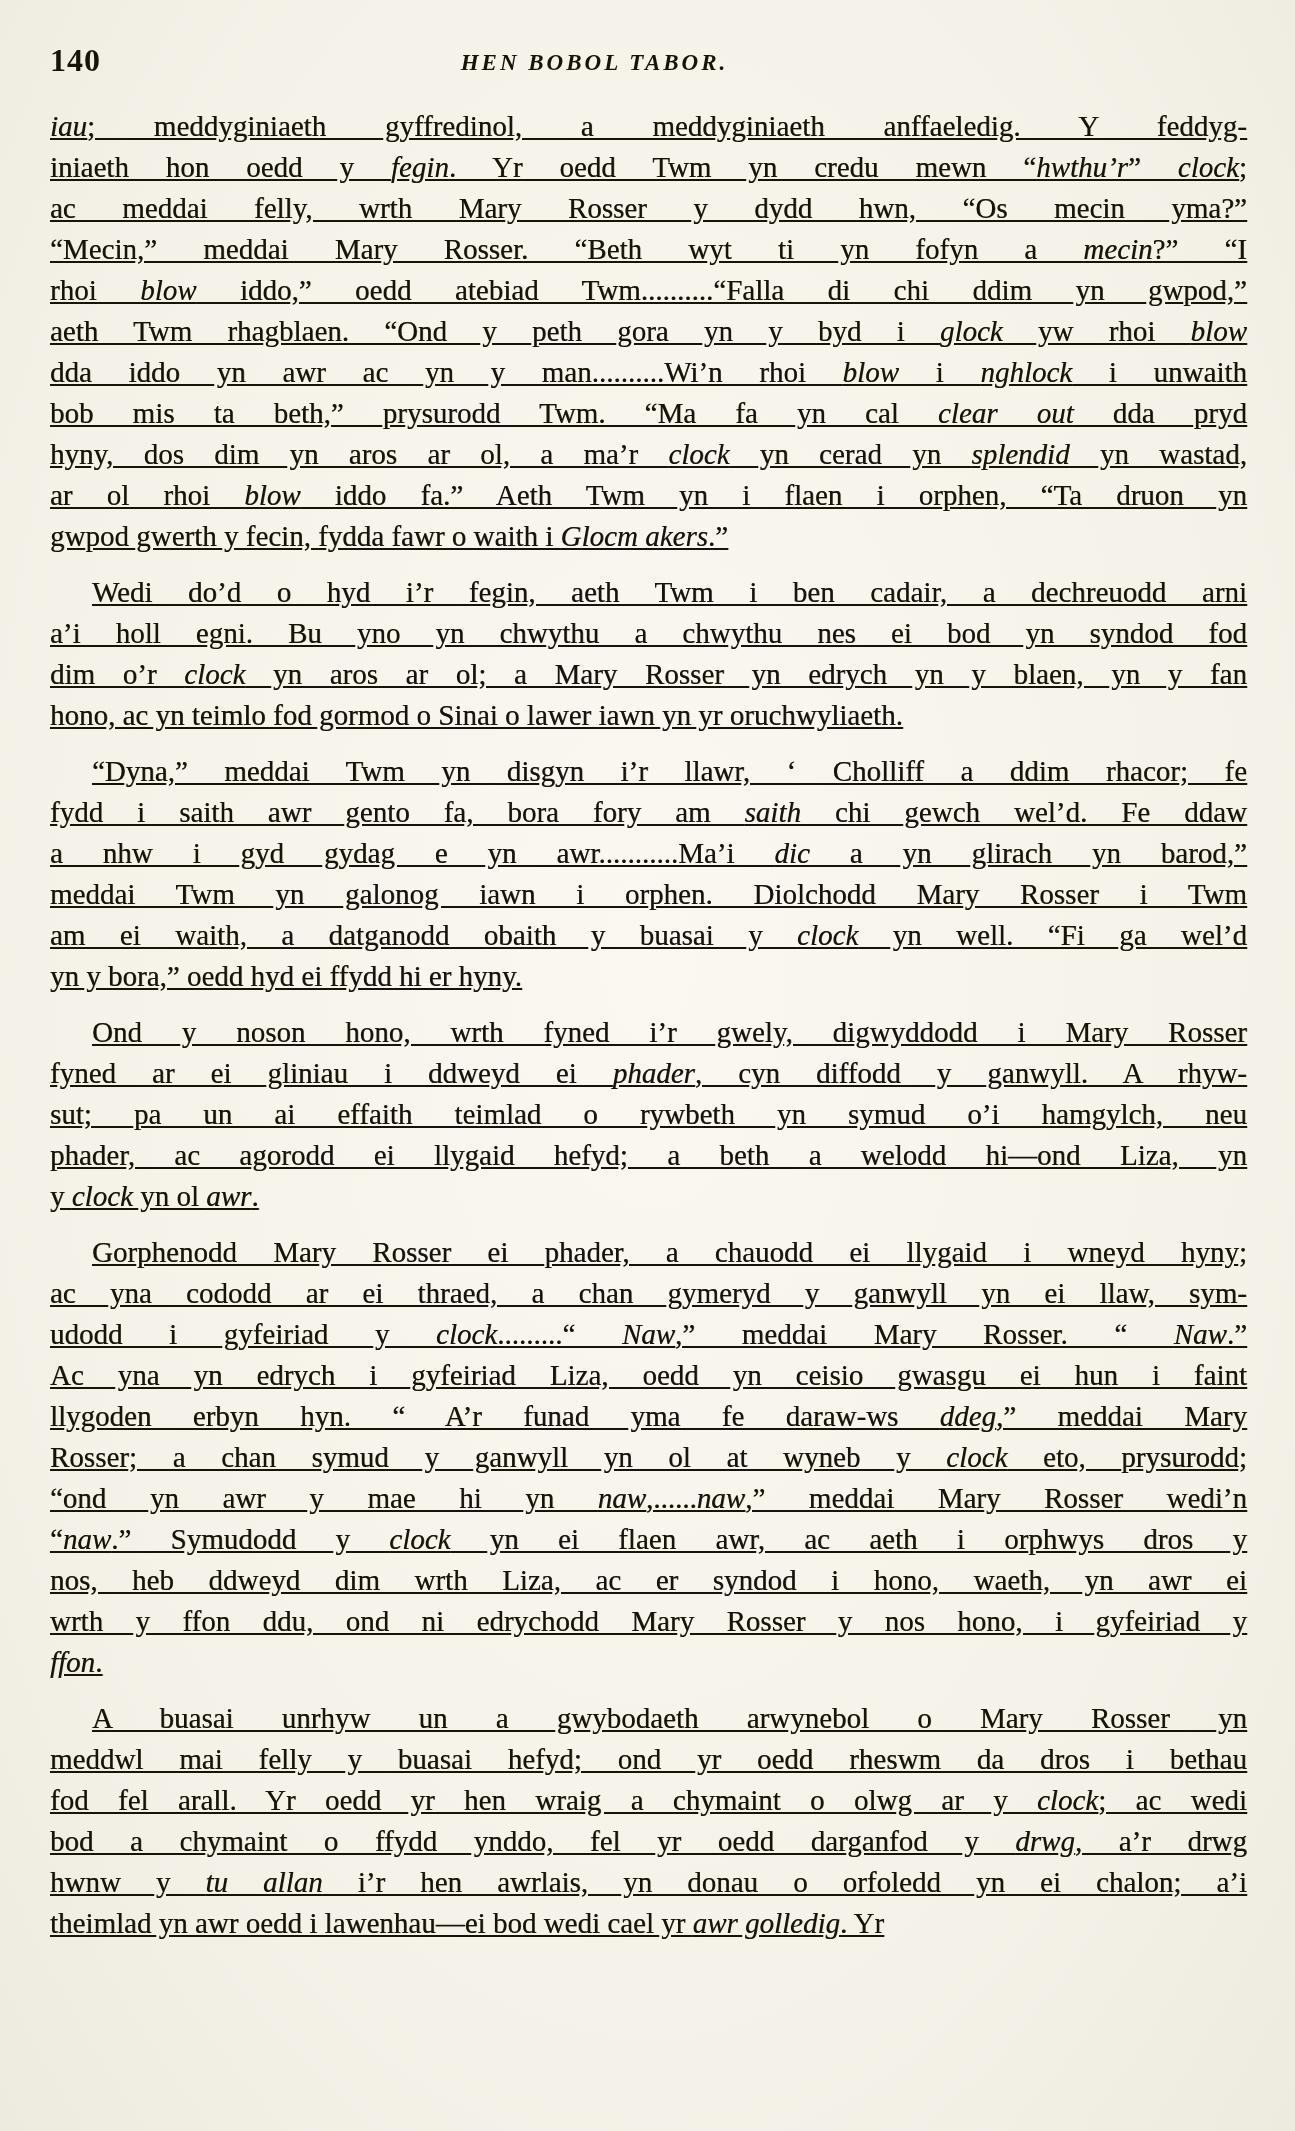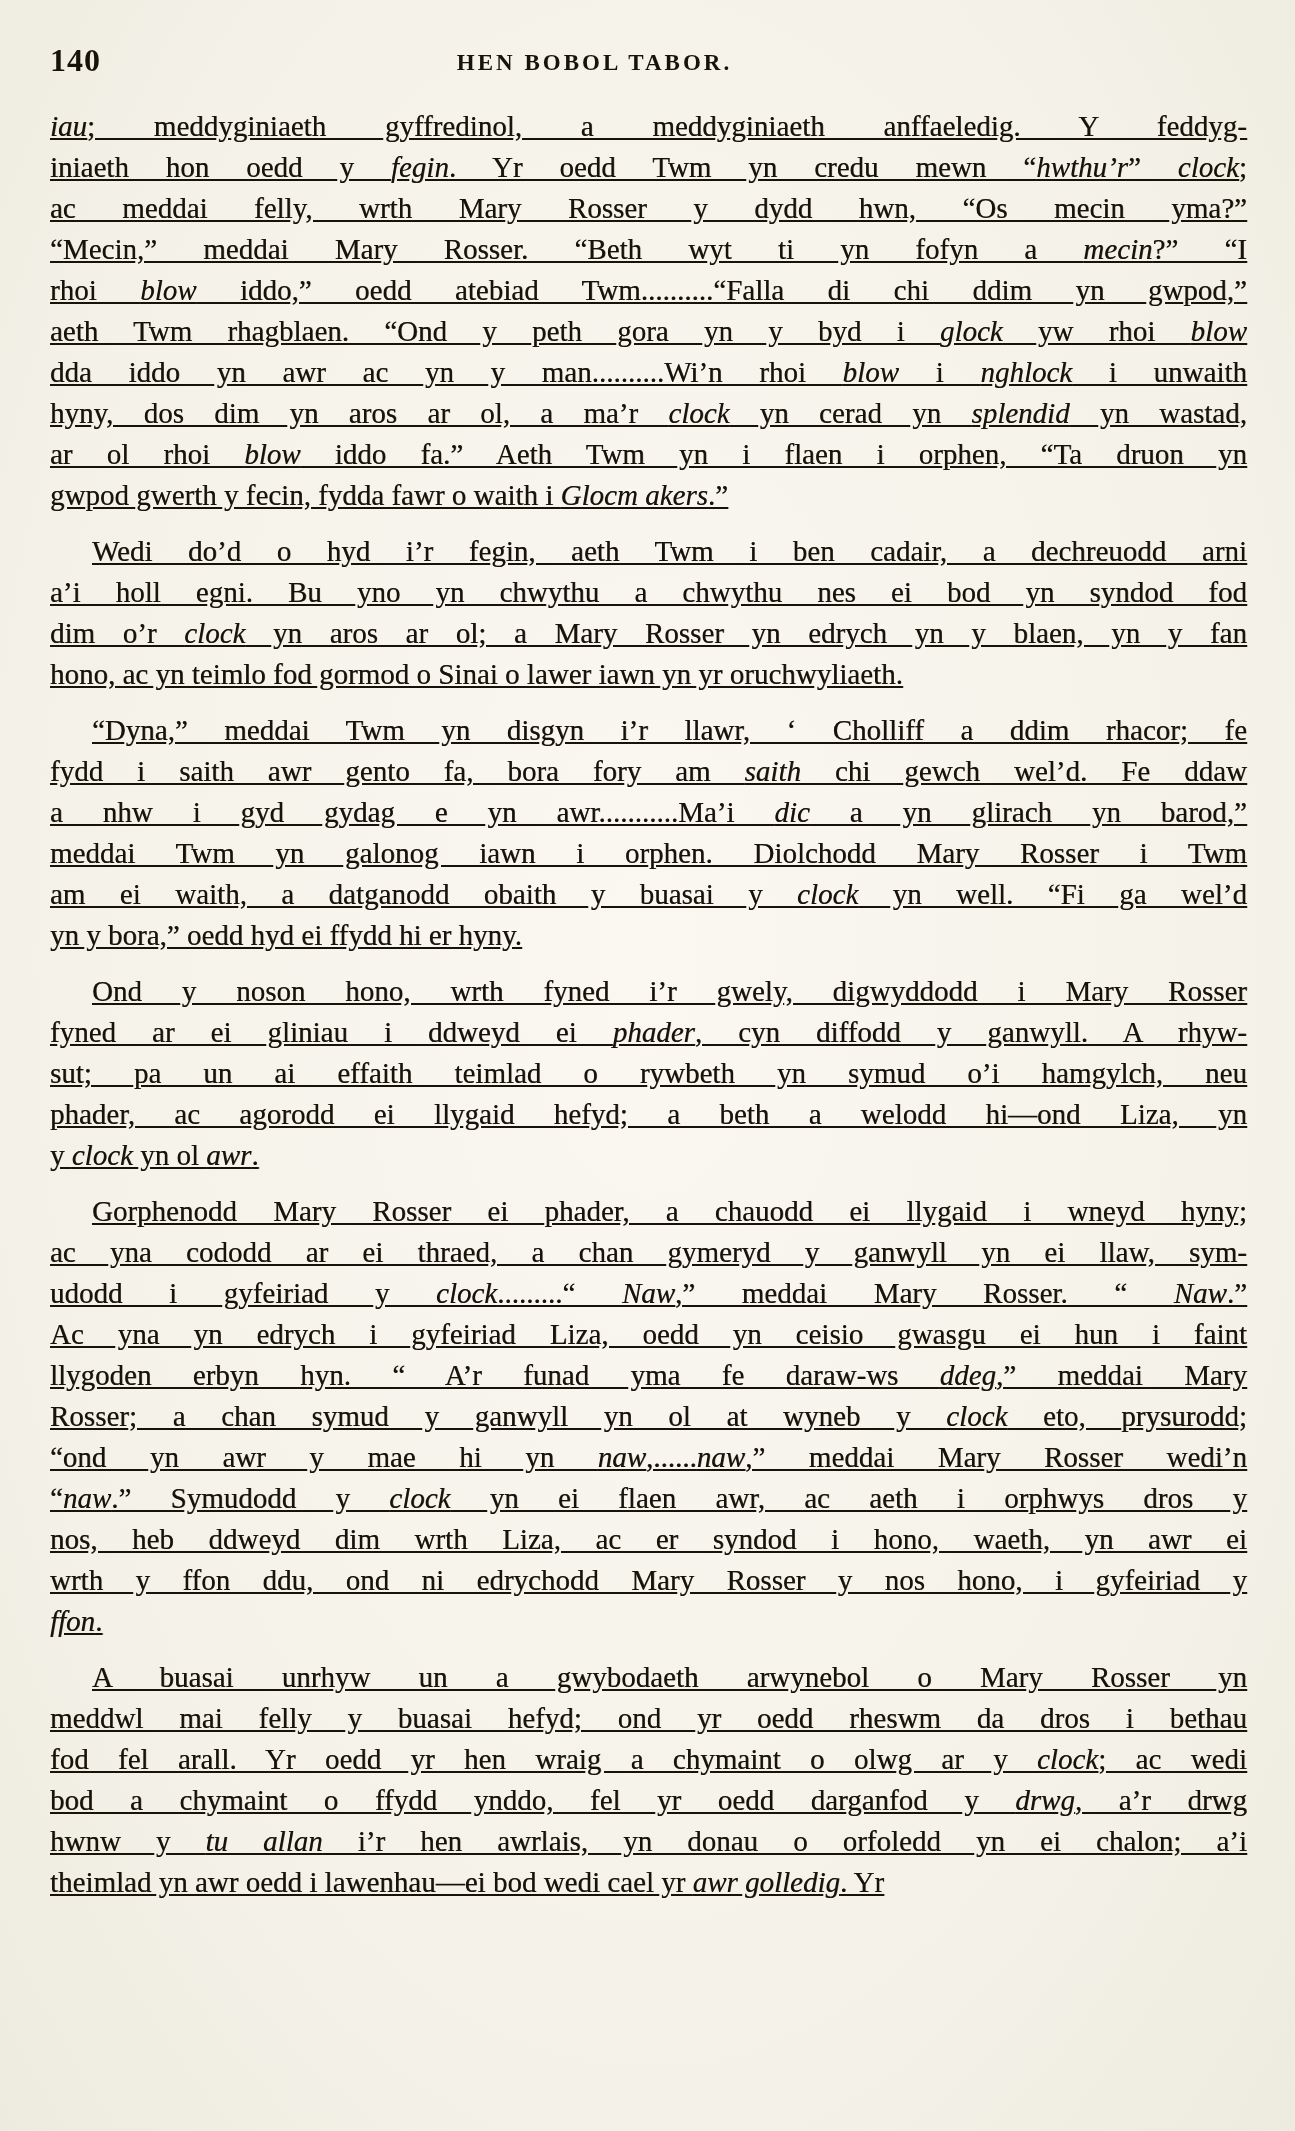--- a/index.html
+++ b/index.html
@@ -40,6 +40,7 @@
     font-size: 23px;
     font-weight: bold;
     letter-spacing: 3px;
+    font-style: italic;
   }
   .text-block { }
   .para {

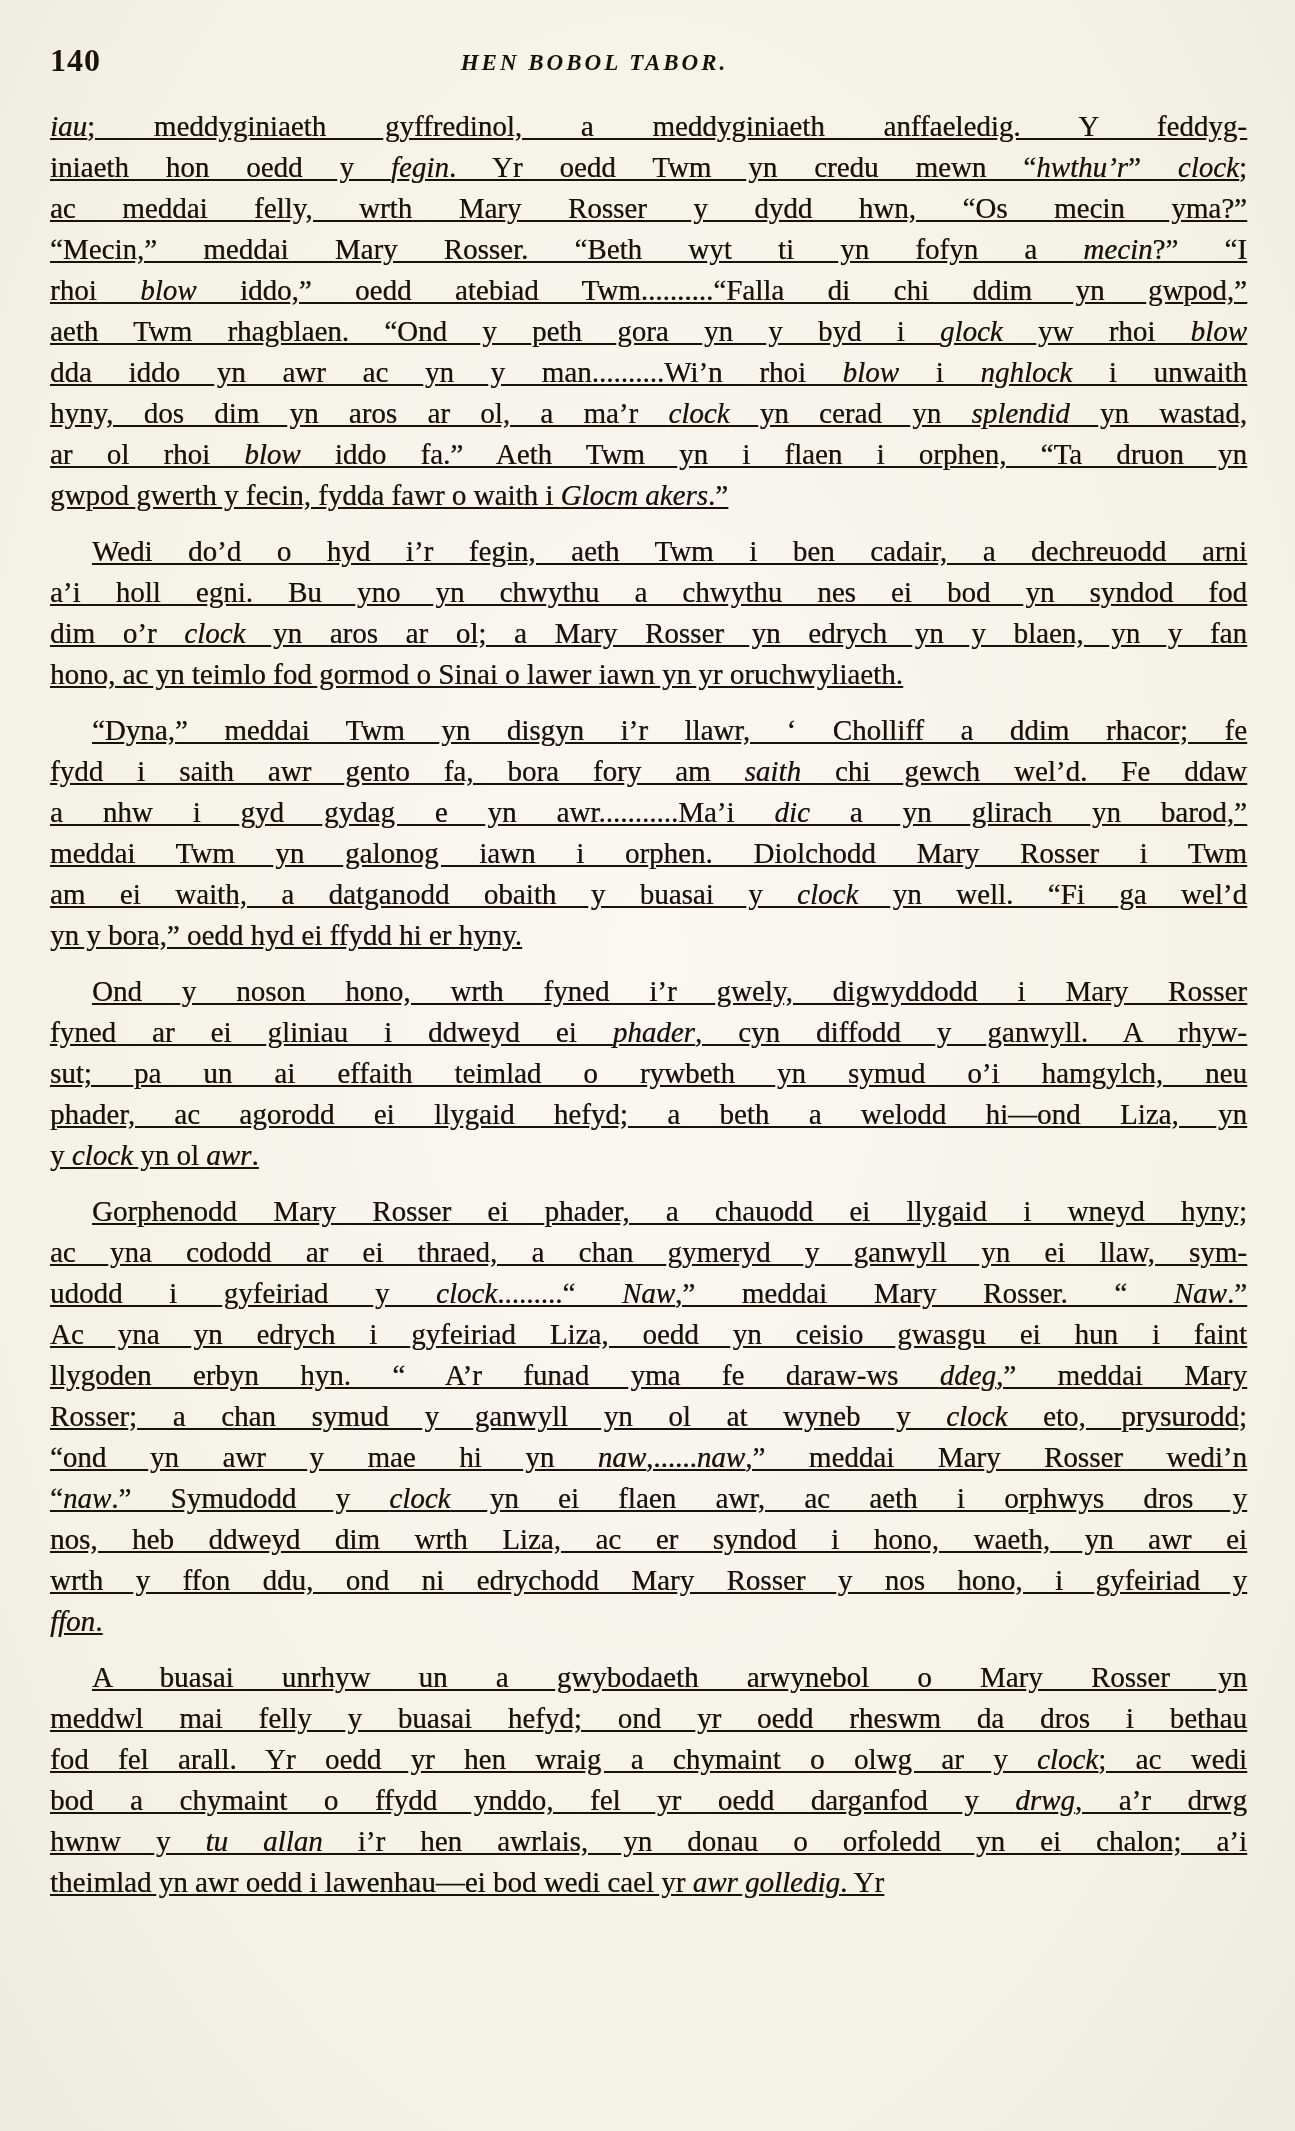--- a/index.html
+++ b/index.html
@@ -81,6 +81,7 @@
         <span class="line"><span>rhoi </span><i>blow</i><span> iddo,” oedd atebiad Twm..........“Falla di chi ddim yn gwpod,”</span></span>
         <span class="line"><span>aeth Twm rhagblaen.  “Ond y peth gora yn y byd i </span><i>glock</i><span> yw rhoi </span><i>blow</i></span>
         <span class="line"><span>dda iddo yn awr ac yn y man..........Wi’n rhoi </span><i>blow</i><span> i </span><i>nghlock</i><span> i unwaith</span></span>
+        <span class="line"><span>bob mis ta beth,” prysurodd Twm.  “Ma fa yn cal </span><i>clear out</i><span> dda pryd</span></span>
         <span class="line"><span>hyny, dos dim yn aros ar ol, a ma’r </span><i>clock</i><span> yn cerad yn </span><i>splendid</i><span> yn wastad,</span></span>
         <span class="line"><span>ar ol rhoi </span><i>blow</i><span> iddo fa.”  Aeth Twm yn i flaen i orphen, “Ta druon yn</span></span>
         <span class="line last"><span>gwpod gwerth y fecin, fydda fawr o waith i </span><i>Glocm akers</i><span>.”</span></span>

